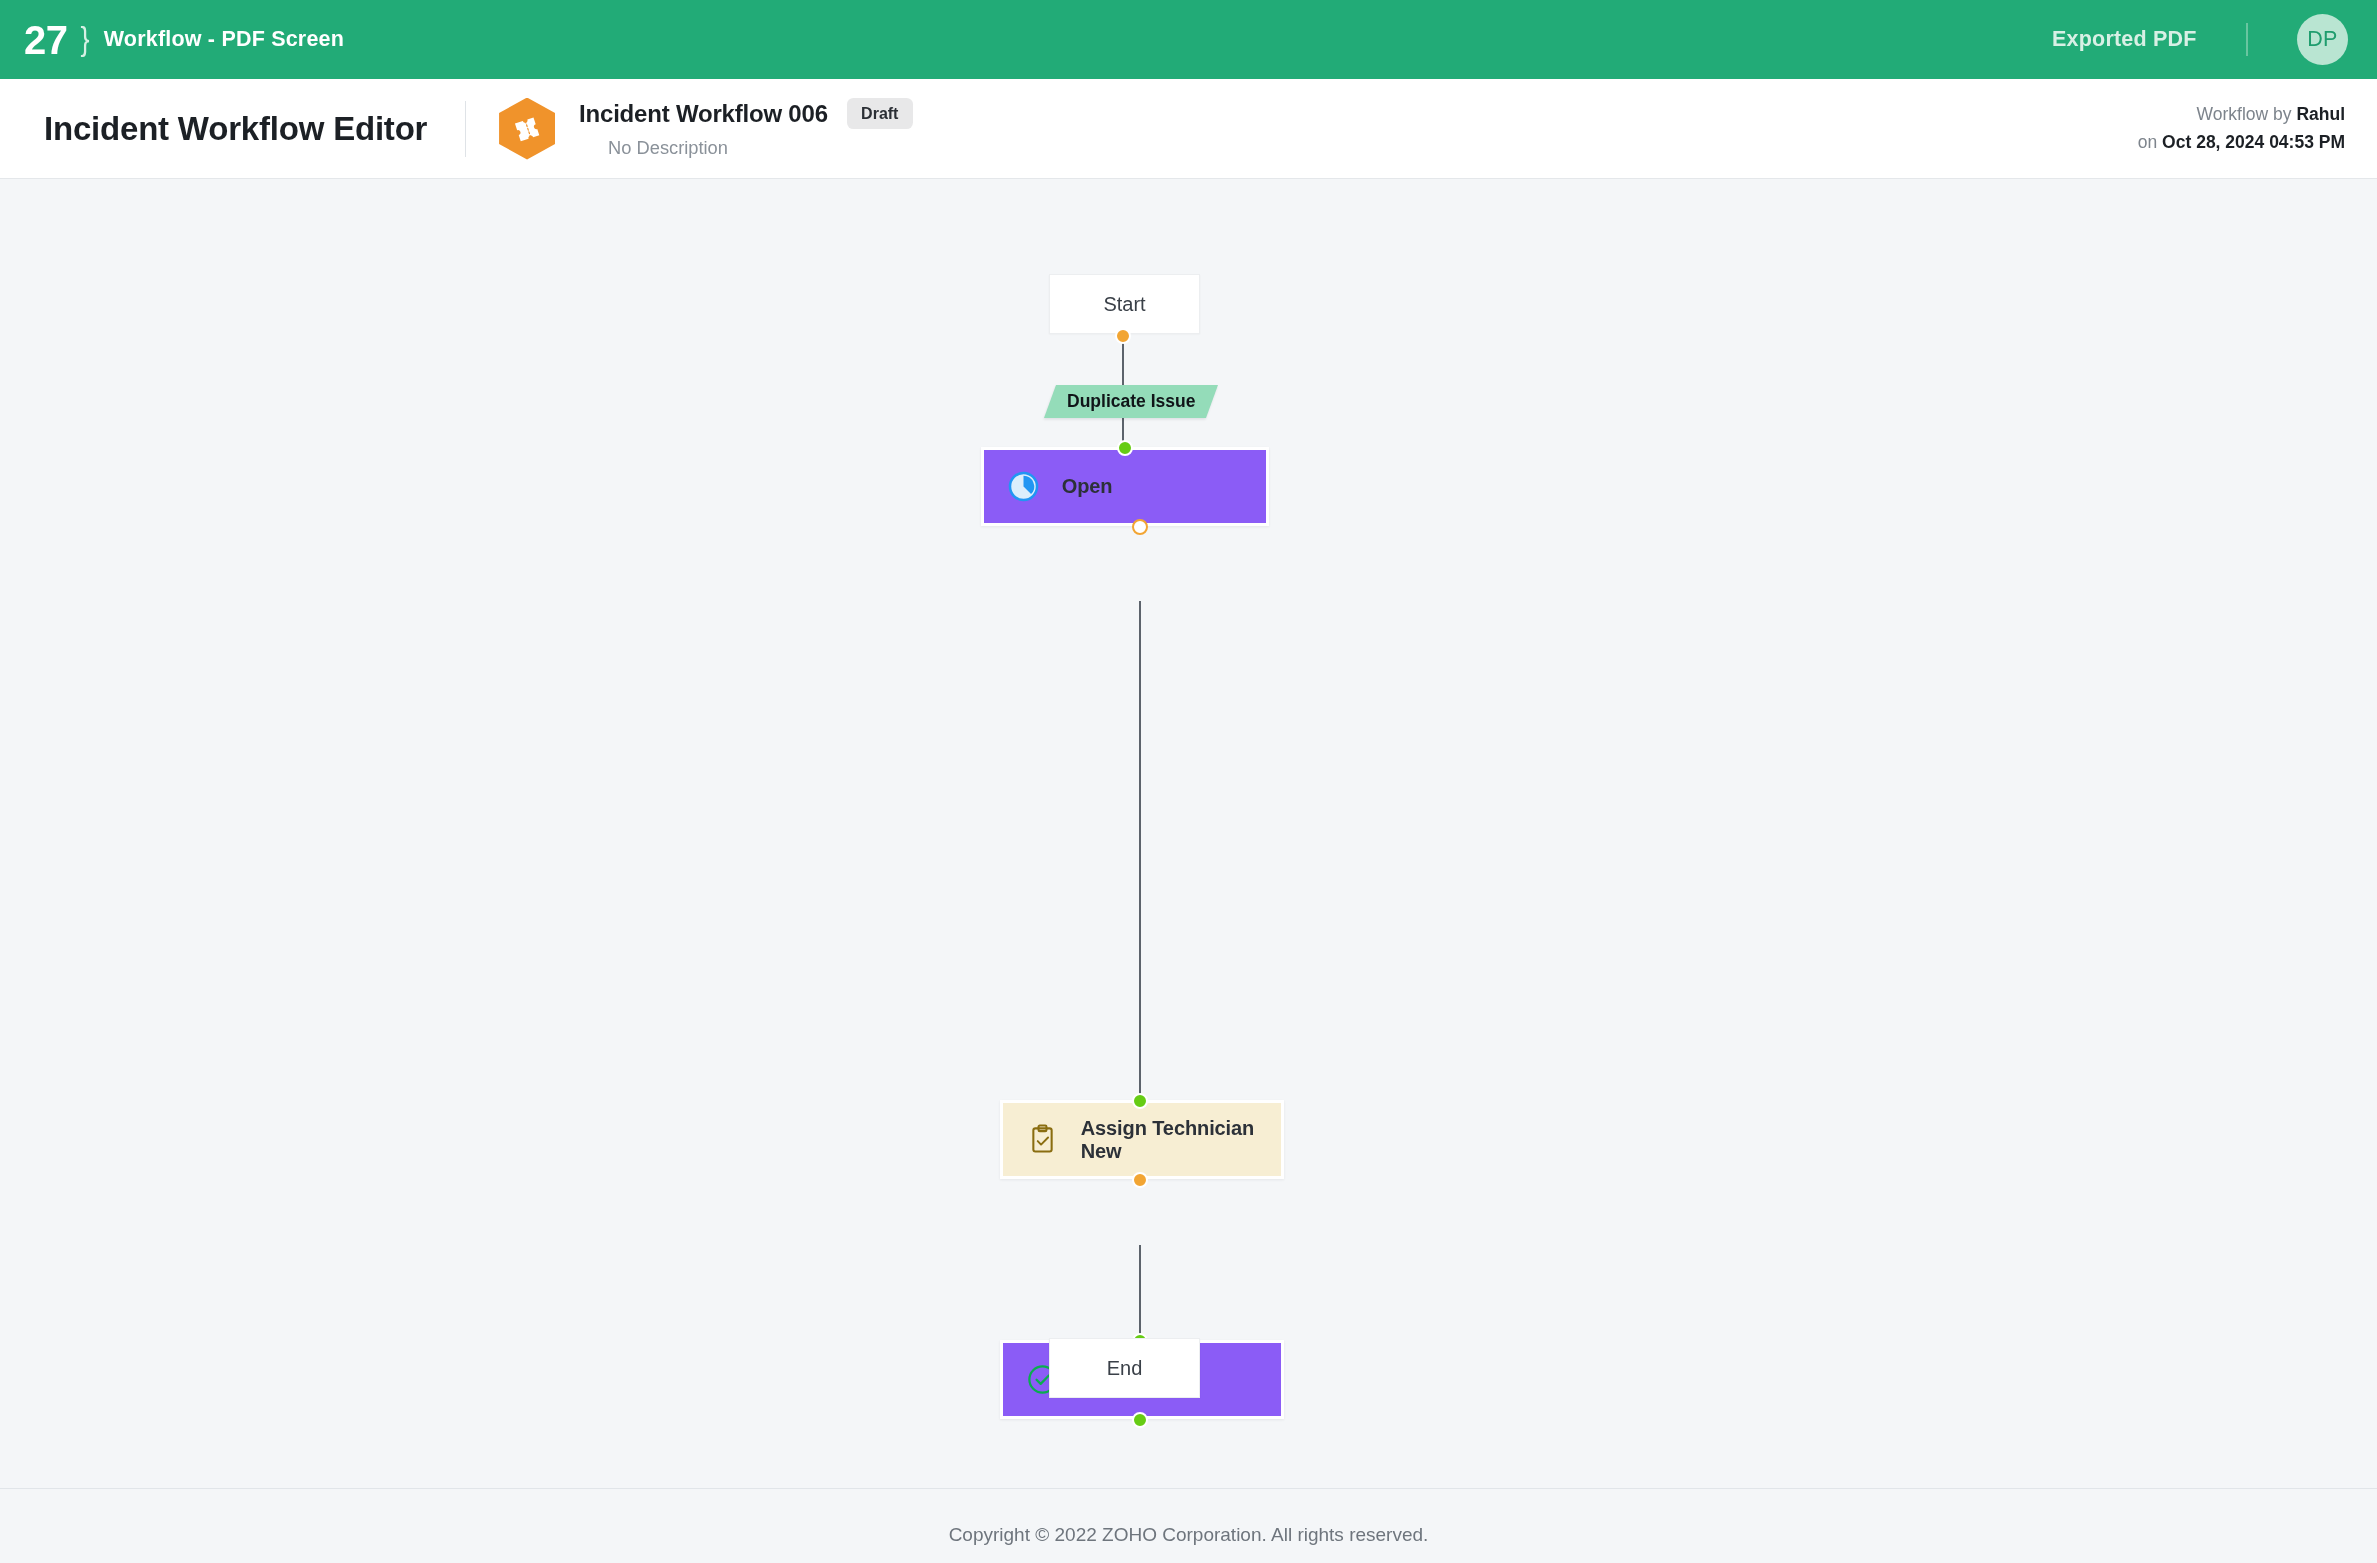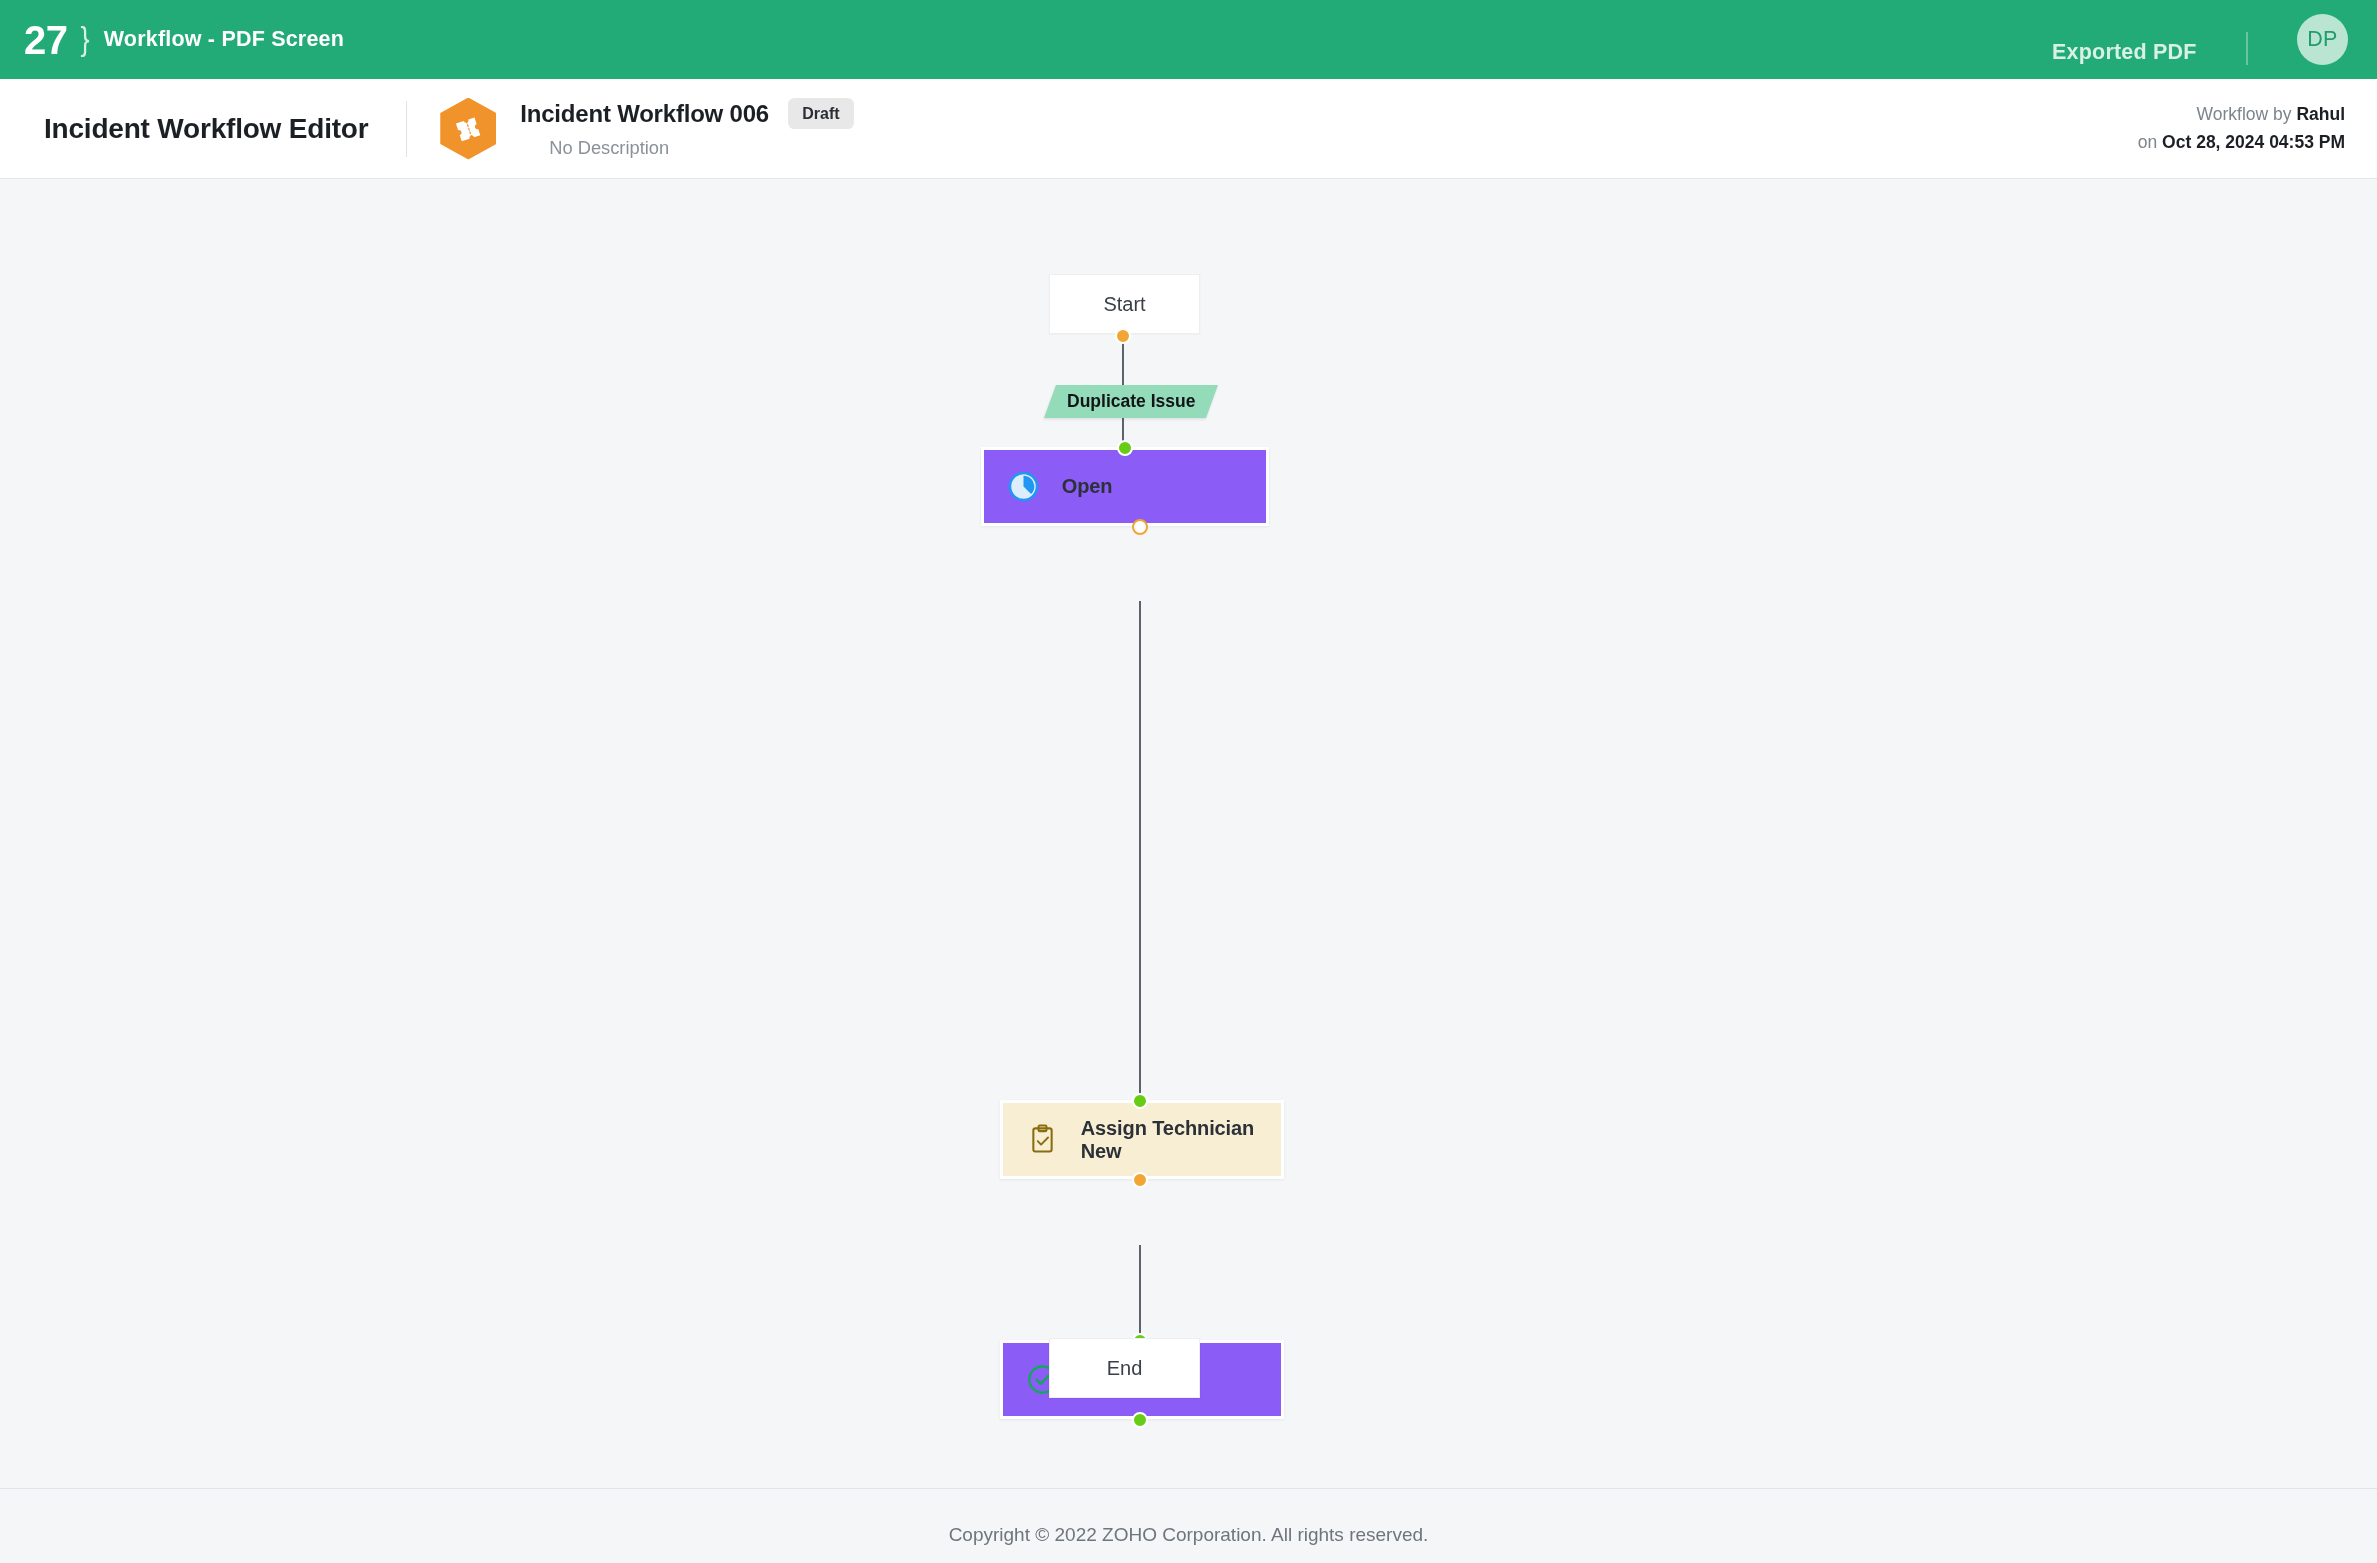--- a/index.html
+++ b/index.html
@@ -56,7 +56,7 @@
   .topbar-right {
     margin-left: auto;
     display: flex;
-    align-items: flex-end;
+    align-items: center;
     gap: 24px;
   }
   .exported-label {

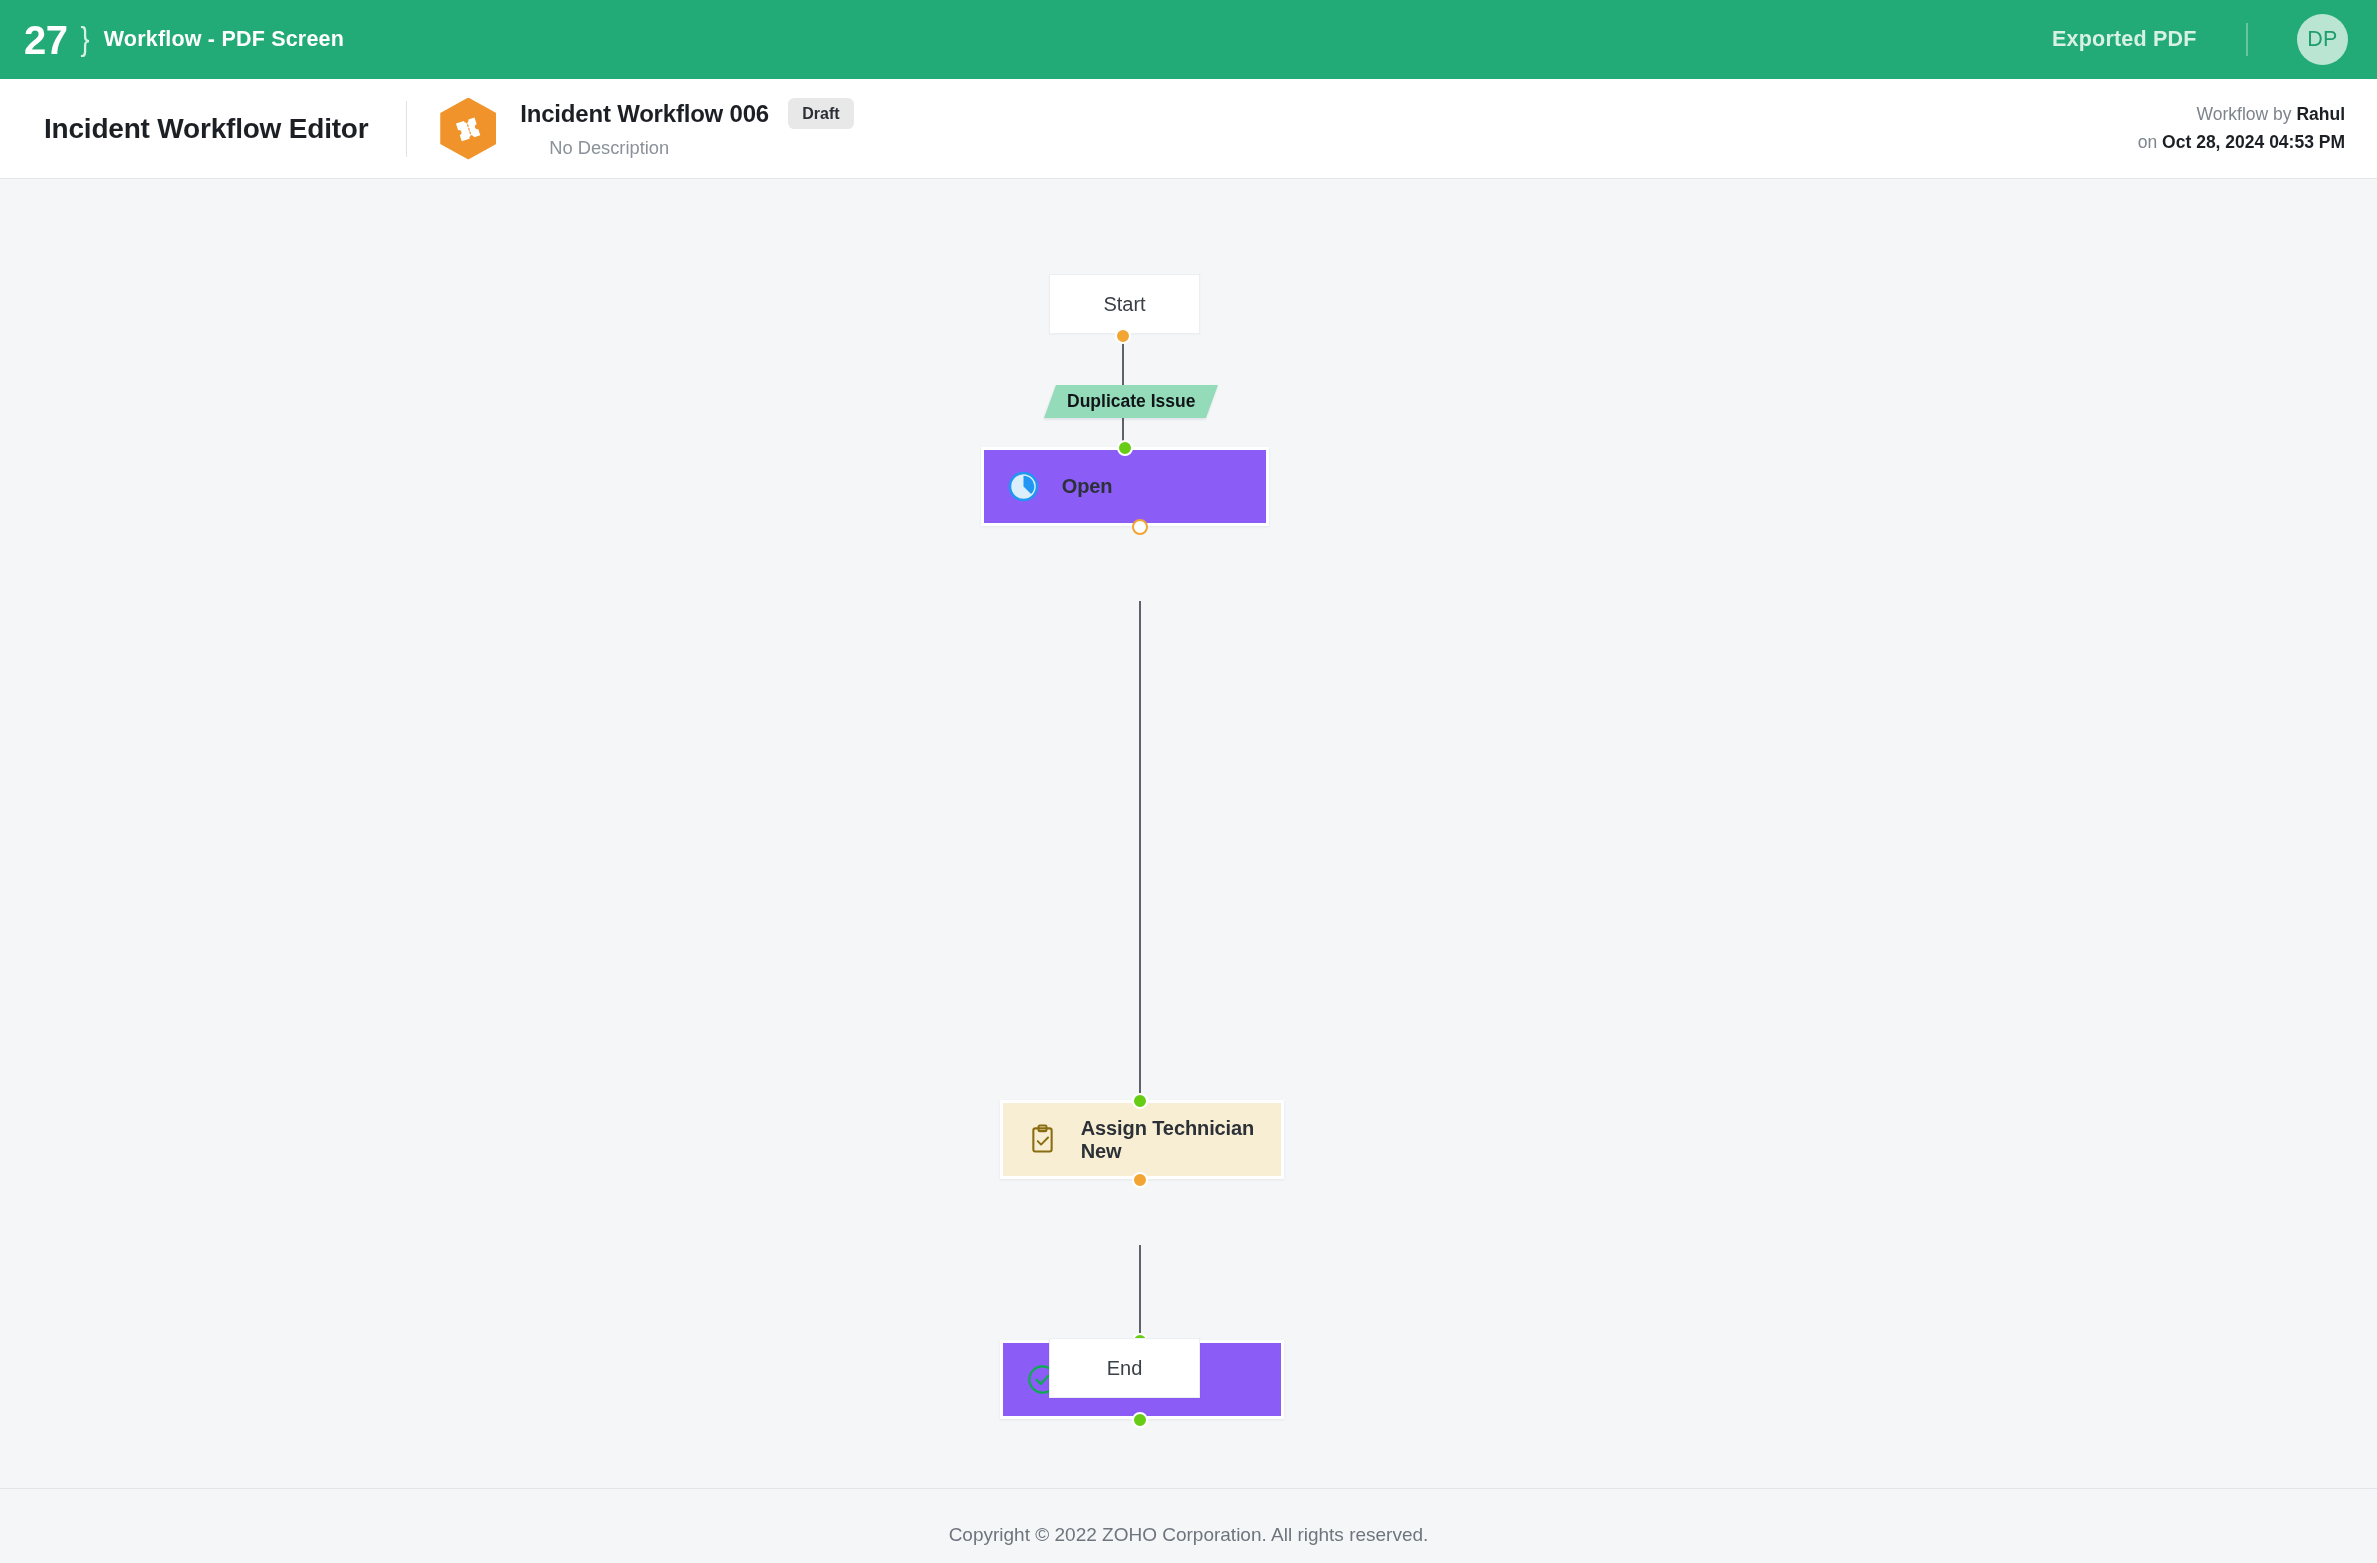--- a/index.html
+++ b/index.html
@@ -99,7 +99,7 @@
     padding: 0 32px 0 44px;
   }
   .editor-title {
-    font-size: 28px;
+    font-size: 33px;
     font-weight: 700;
     color: #1c2025;
     letter-spacing: -0.2px;

